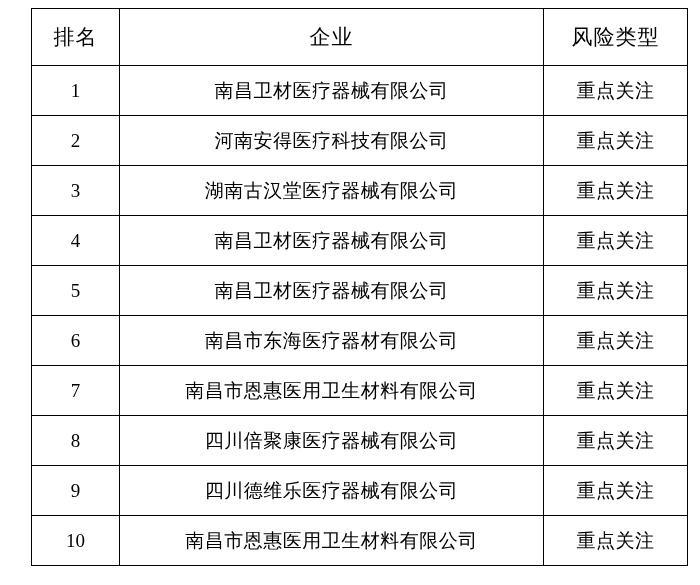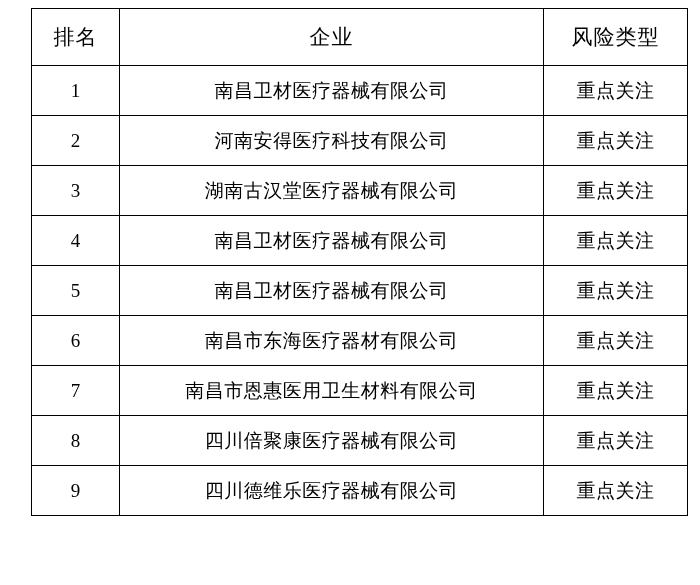--- a/index.html
+++ b/index.html
@@ -128,6 +128,11 @@
           <td class="company-cell">四川德维乐医疗器械有限公司</td>
           <td class="risk-cell">重点关注</td>
         </tr>
+        <tr>
+          <td class="rank-cell">10</td>
+          <td class="company-cell">南昌市恩惠医用卫生材料有限公司</td>
+          <td class="risk-cell">重点关注</td>
+        </tr>
       </tbody>
     </table>
   </div>

